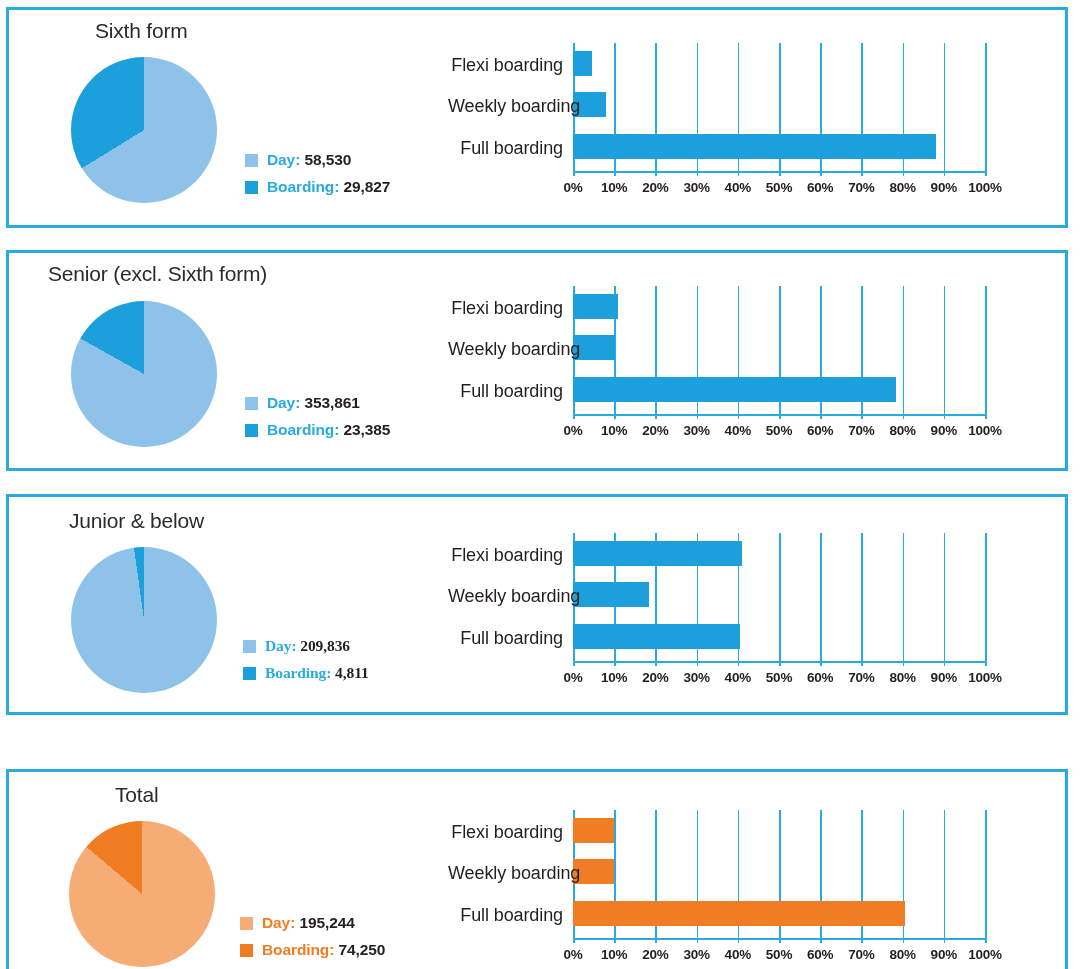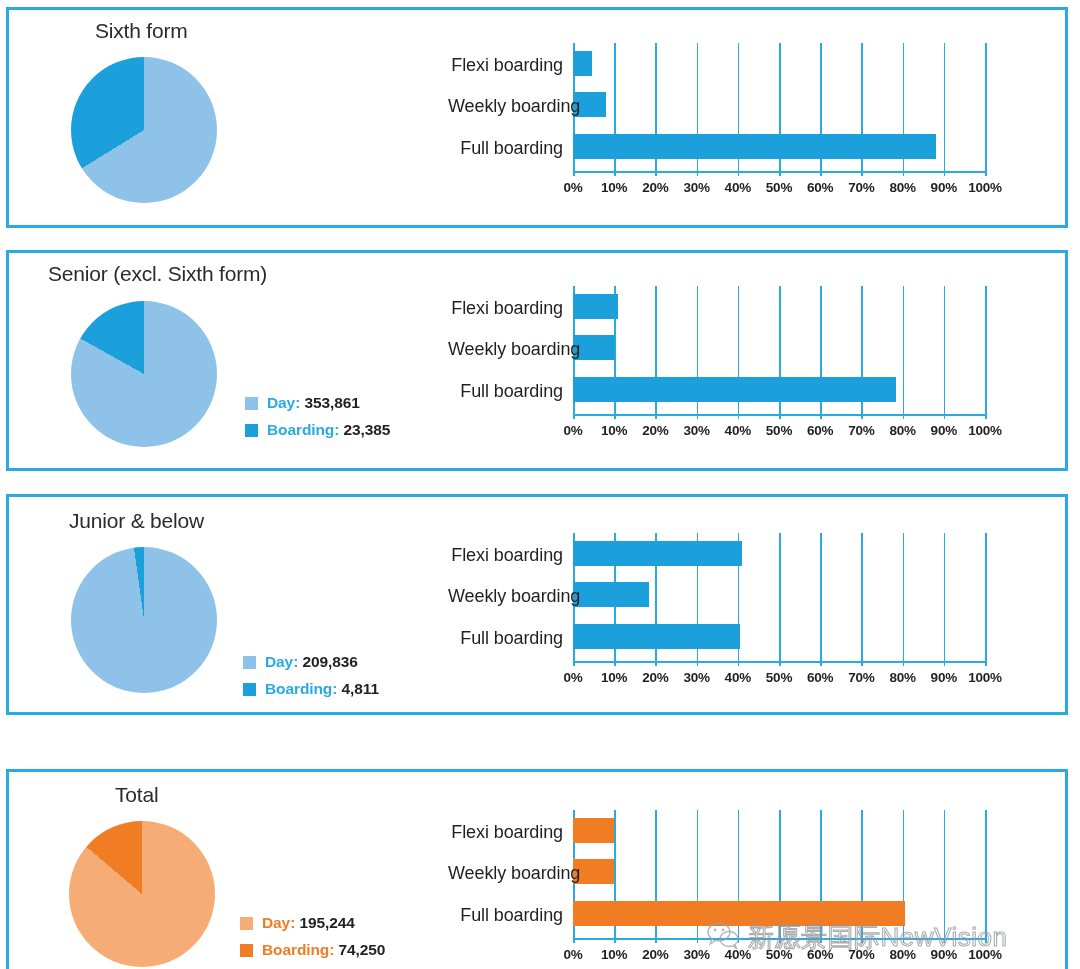--- a/index.html
+++ b/index.html
@@ -169,6 +169,16 @@
       <div class="panel-title" style="left: 86px; top: 9px;">Sixth form</div>
       <div class="pie-wrap" style="left: 62px; top: 47px;">
         <div class="pie" style="background: conic-gradient(from 238.32deg, rgb(27, 160, 220) 0deg, rgb(27, 160, 220) 121.68deg, rgb(142, 194, 232) 121.68deg, rgb(142, 194, 232) 360deg);"></div>
+      </div>
+      <div class="legend" style="left: 236px; top: 141px;">
+        <div class="legend-row">
+          <span class="legend-swatch" style="background: rgb(142, 194, 232);"></span>
+          <span class="legend-text"><span class="legend-key" style="color: rgb(41, 171, 226);">Day:</span> <span class="legend-val"> 58,530</span></span>
+        </div>
+        <div class="legend-row">
+          <span class="legend-swatch" style="background: rgb(27, 160, 220);"></span>
+          <span class="legend-text"><span class="legend-key" style="color: rgb(41, 171, 226);">Boarding:</span> <span class="legend-val"> 29,827</span></span>
+        </div>
       </div>
       <div class="barchart" style="left: 564px; top: 33px; width: 412px; height: 158px;">
         <div class="gridline" style="left: 0px; height: 128px;"></div>

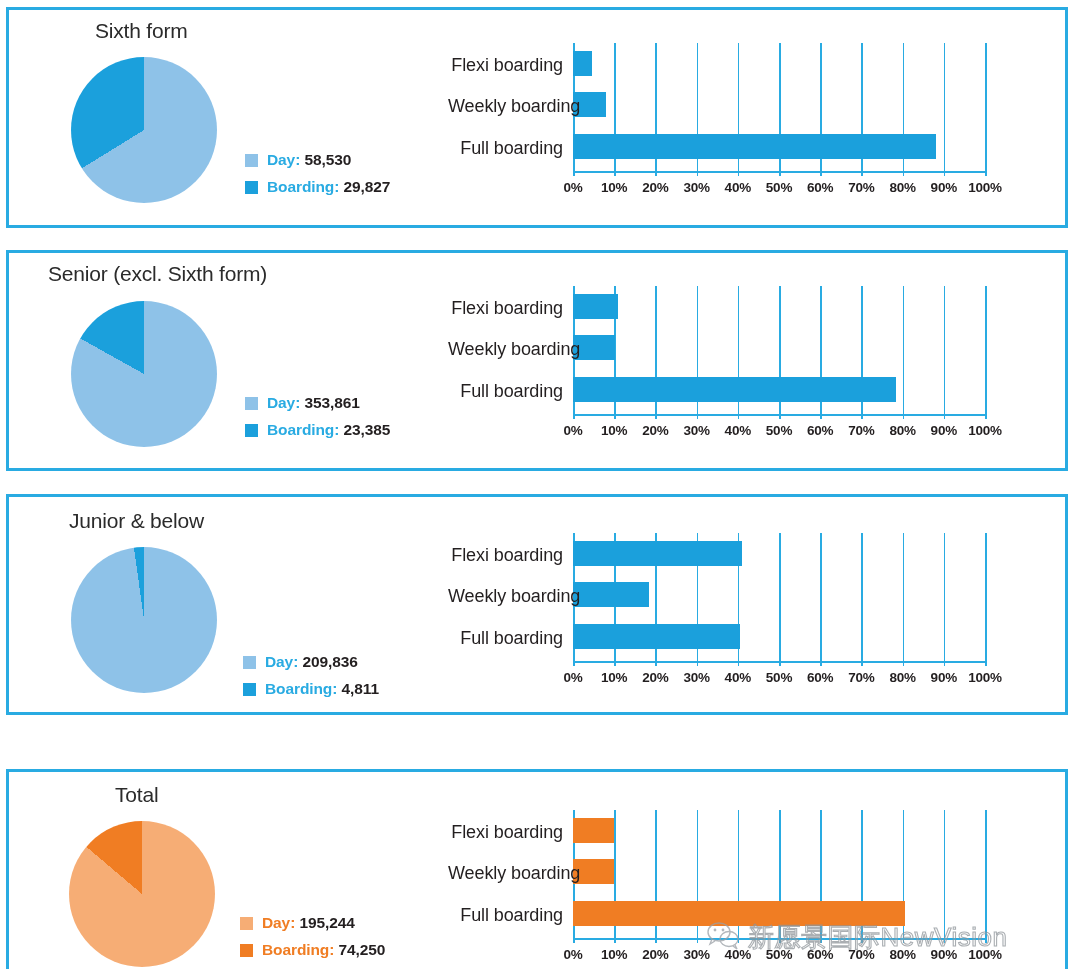--- a/index.html
+++ b/index.html
@@ -286,7 +286,7 @@
       <div class="pie-wrap" style="left: 62px; top: 50px;">
         <div class="pie" style="background: conic-gradient(from 352.08deg, rgb(27, 160, 220) 0deg, rgb(27, 160, 220) 7.92deg, rgb(142, 194, 232) 7.92deg, rgb(142, 194, 232) 360deg);"></div>
       </div>
-      <div class="legend" style="left: 234px; top: 156px;">
+      <div class="legend" style="left: 234px; top: 140px; font-family: Liberation Serif, serif;">
         <div class="legend-row">
           <span class="legend-swatch" style="background: rgb(142, 194, 232);"></span>
           <span class="legend-text"><span class="legend-key" style="color: rgb(41, 171, 226);">Day:</span> <span class="legend-val"> 209,836</span></span>

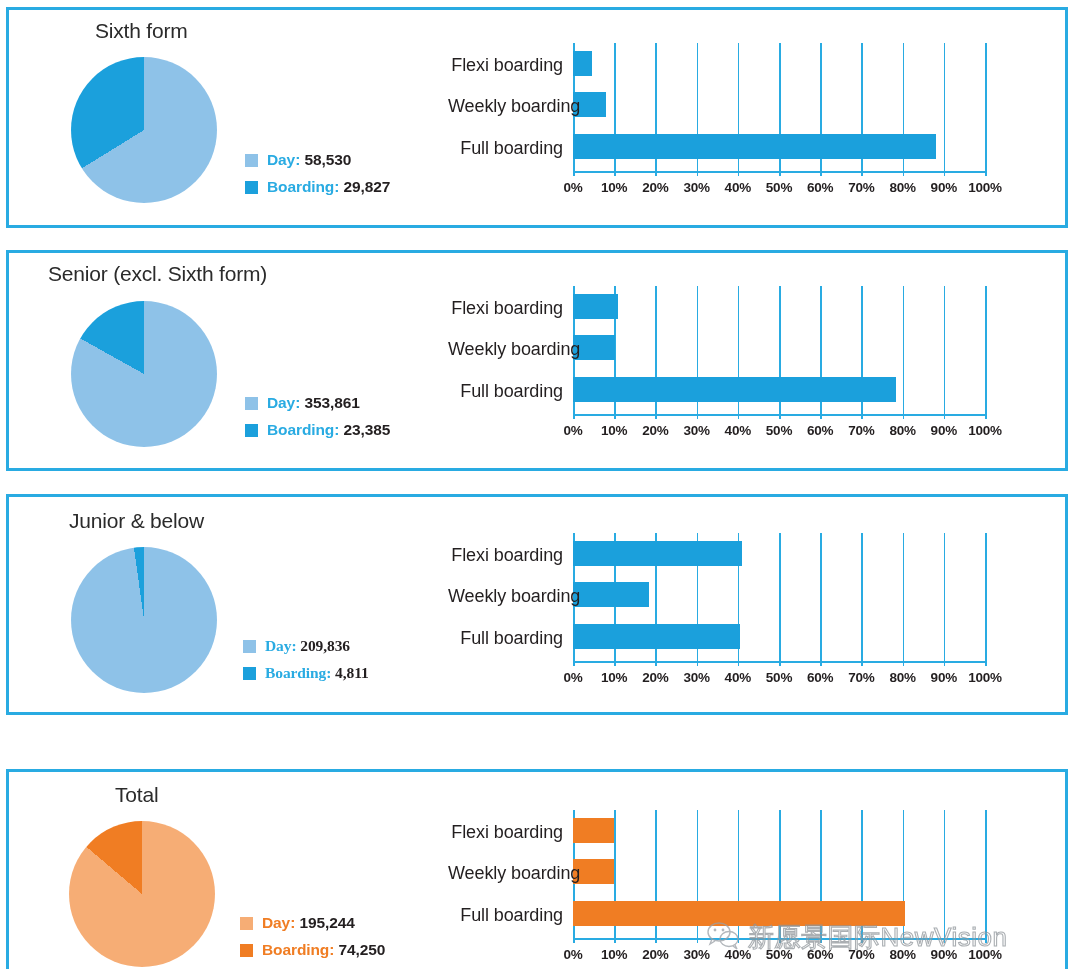--- a/index.html
+++ b/index.html
@@ -397,17 +397,6 @@
         <div class="tick-label" style="left: 412px; top: 137px;">100%</div>
       </div>
     </div>
-    <div class="wm-center">
-      <span><svg width="34" height="30" viewBox="0 0 34 30">
-          <ellipse cx="13" cy="11" rx="11" ry="9" fill="none" stroke="#9aa0a6" stroke-width="1.4"></ellipse>
-          <path d="M6 18 L4 23 L9 20" fill="none" stroke="#9aa0a6" stroke-width="1.4"></path>
-          <circle cx="9" cy="9" r="1.4" fill="#9aa0a6"></circle>
-          <circle cx="17" cy="9" r="1.4" fill="#9aa0a6"></circle>
-          <ellipse cx="23" cy="18" rx="9" ry="7.5" fill="none" stroke="#9aa0a6" stroke-width="1.4"></ellipse>
-          <path d="M29 24 L31 28 L27 25" fill="none" stroke="#9aa0a6" stroke-width="1.4"></path>
-        </svg></span>
-      <span class="wm-center-text">新愿景国际NewVision</span>
-    </div>
   </div>
 
 </body></html>

